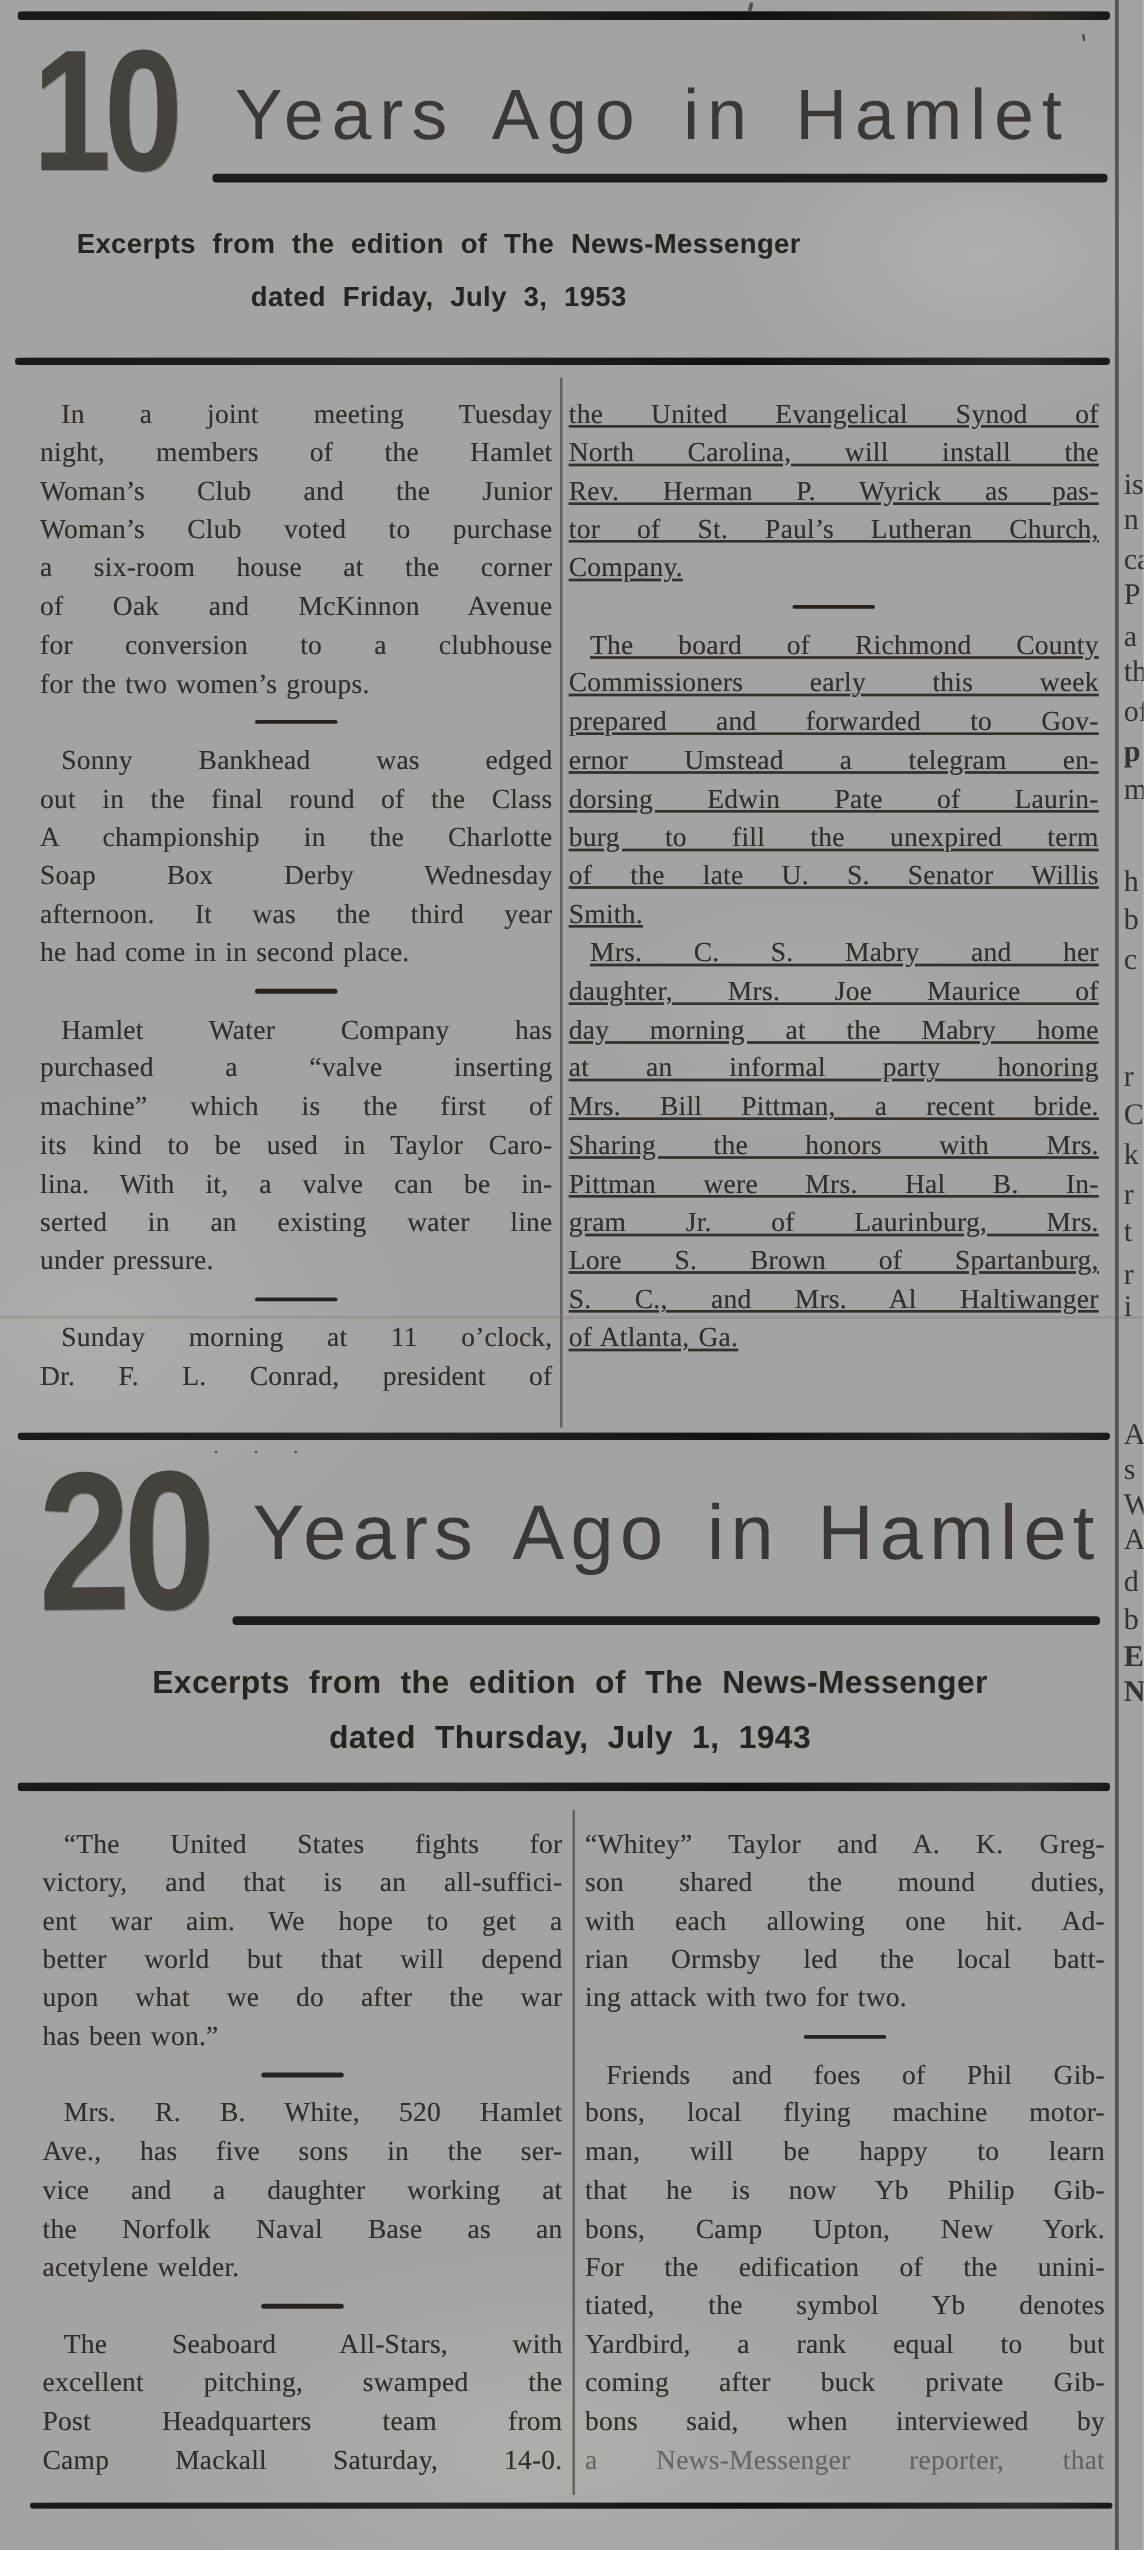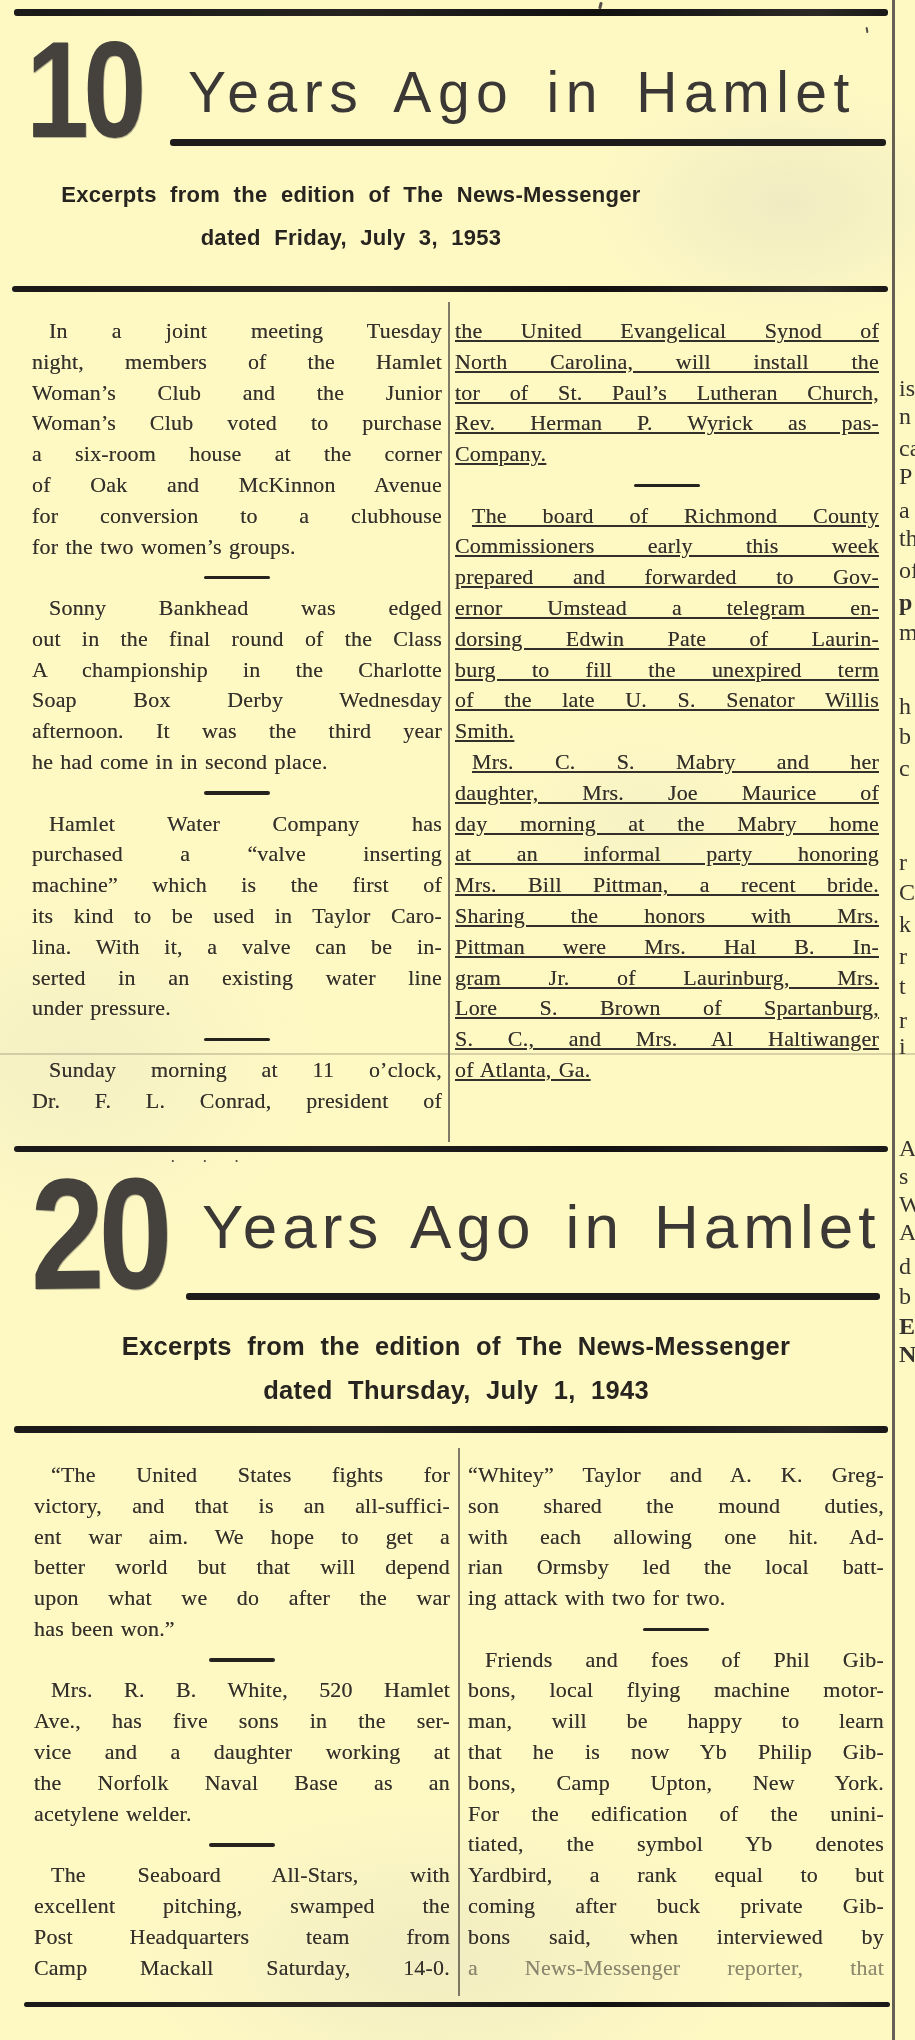--- a/index.html
+++ b/index.html
@@ -5,7 +5,7 @@
   html,body{margin:0;padding:0;background:#dbd8d2;}
   .page{
     position:relative;width:915px;height:2040px;margin:0 auto;
-    background:#fef9c3;overflow:hidden;
+    background:#a3a3a3;overflow:hidden;
     font-family:"Liberation Serif",serif;color:#332f2a;
   }
   .page::before{

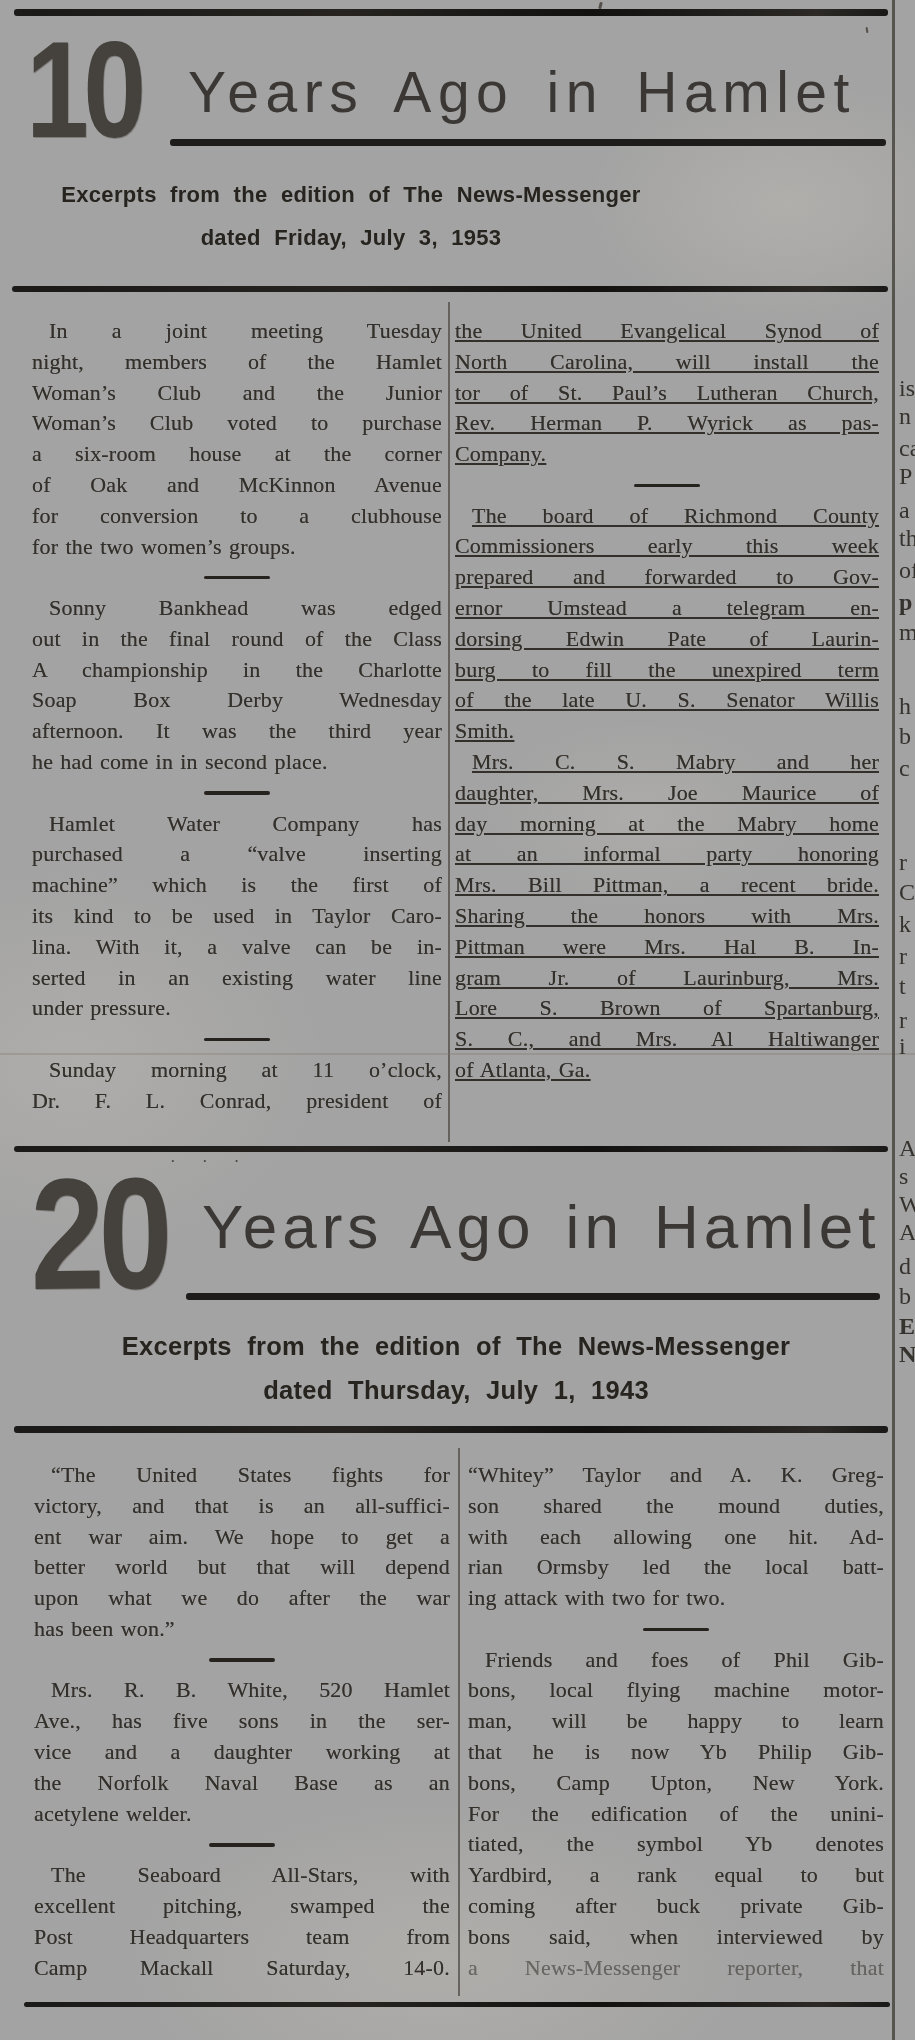--- a/index.html
+++ b/index.html
@@ -125,8 +125,8 @@
       <div class="para">
         <div class="line">the United Evangelical Synod of</div>
         <div class="line">North Carolina, will install the</div>
+        <div class="line">Rev. Herman P. Wyrick as pas-</div>
         <div class="line">tor of St. Paul’s Lutheran Church,</div>
-        <div class="line">Rev. Herman P. Wyrick as pas-</div>
         <div class="line endline">Company.</div>
       </div>
       <div class="para-divider"></div>

